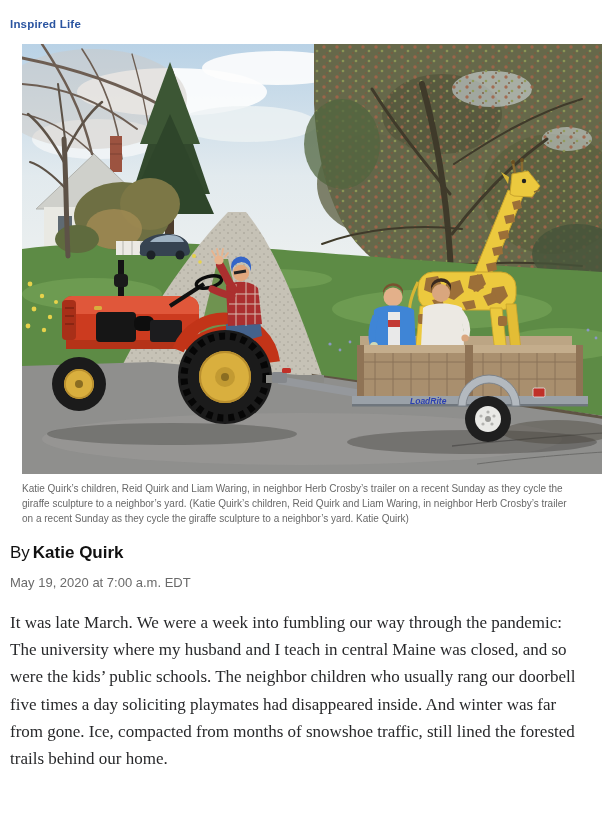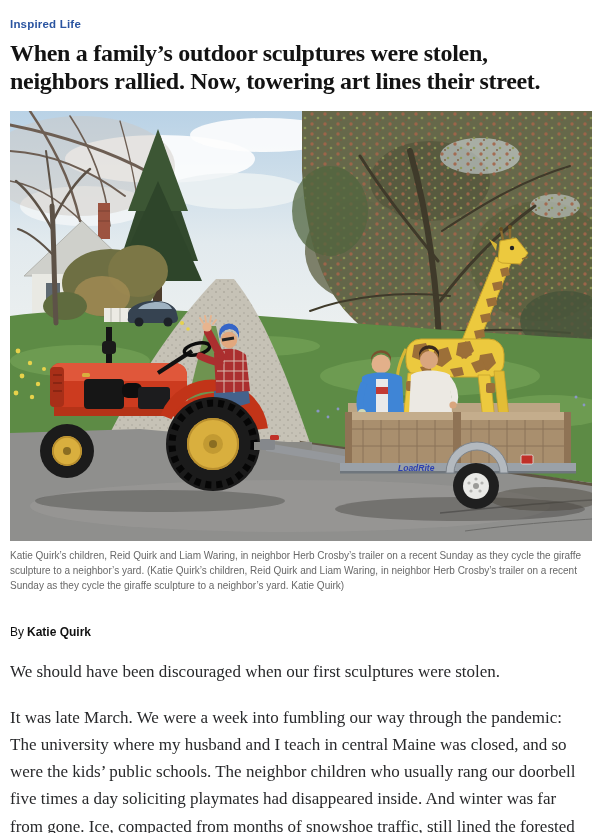--- a/index.html
+++ b/index.html
@@ -25,7 +25,6 @@
 
   <a class="kicker" style="color: rgb(42, 84, 160);">Inspired Life</a>
 
-  <h1 class="headline">When a family’s outdoor sculptures were stolen, neighbors rallied. Now, towering art lines their street.</h1>
 
   <figure>
     <svg class="photo-svg" viewBox="0 0 582 430">

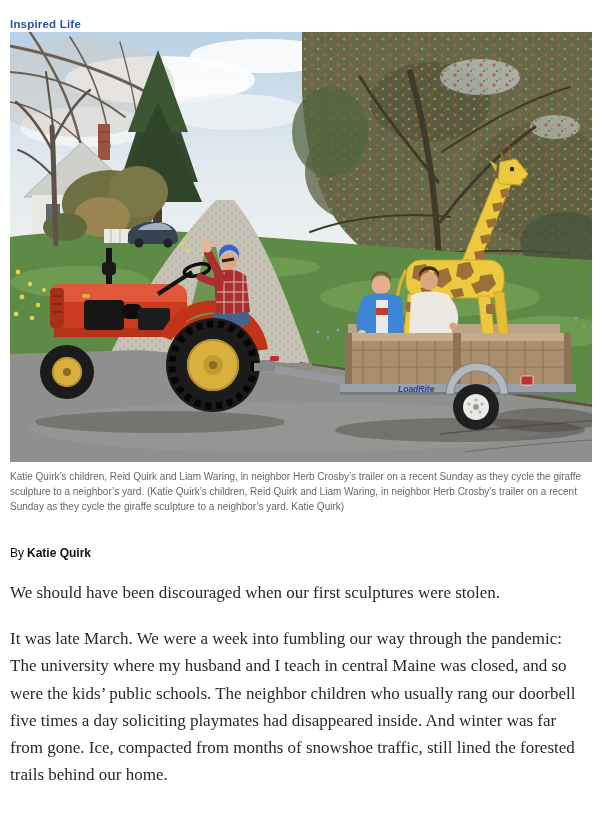--- a/index.html
+++ b/index.html
@@ -9,7 +9,7 @@
           color:#2a54a0;margin-top:16px;letter-spacing:.2px;text-decoration:none;display:inline-block;}
   h1.headline{font-family:"Liberation Serif",serif;font-weight:700;font-size:24px;
           line-height:1.18;letter-spacing:-0.3px;color:#131313;margin:7px 0 15px 0;}
-  figure{margin:0;}
+  figure{margin:12px;}
   .photo-svg{display:block;width:582px;height:430px;background:#dfe7ec;}
   figcaption{font-family:"Liberation Sans",sans-serif;font-size:10px;line-height:1.5;
           color:#686868;margin-top:7px;}

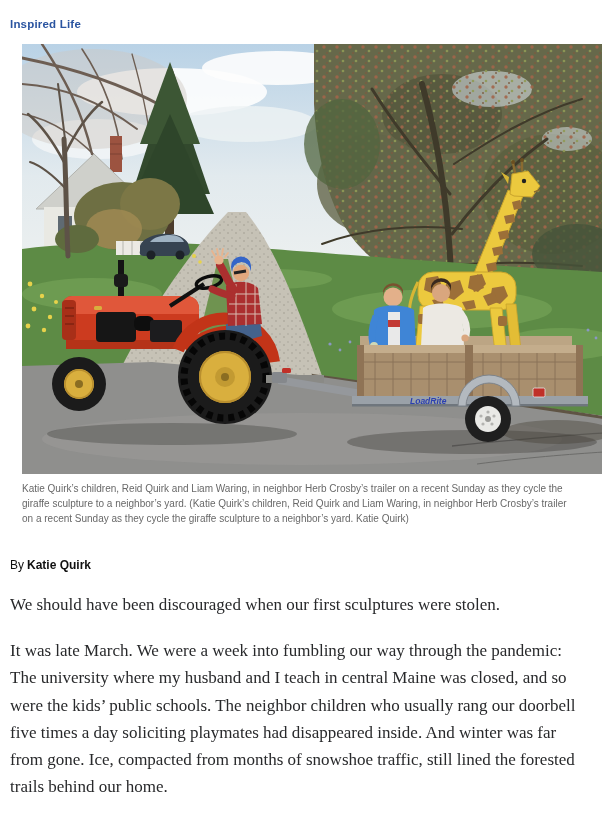--- a/index.html
+++ b/index.html
@@ -13,7 +13,7 @@
   .photo-svg{display:block;width:582px;height:430px;background:#dfe7ec;}
   figcaption{font-family:"Liberation Sans",sans-serif;font-size:10px;line-height:1.5;
           color:#686868;margin-top:7px;}
-  .byline{font-family:"Liberation Sans",sans-serif;font-size:12px;color:#111;margin-top:32px;}
+  .byline{font-family:"Liberation Sans",sans-serif;font-size:17px;color:#111;margin-top:17px;}
   .byline .author{font-weight:bold;color:#111;text-decoration:none;margin-left:3px;}
   .dateline{font-family:"Liberation Sans",sans-serif;font-size:13px;color:#6a6a6a;margin-top:12px;}
   .article p{font-size:17px;line-height:1.6;color:#28292b;margin:19px 0;}

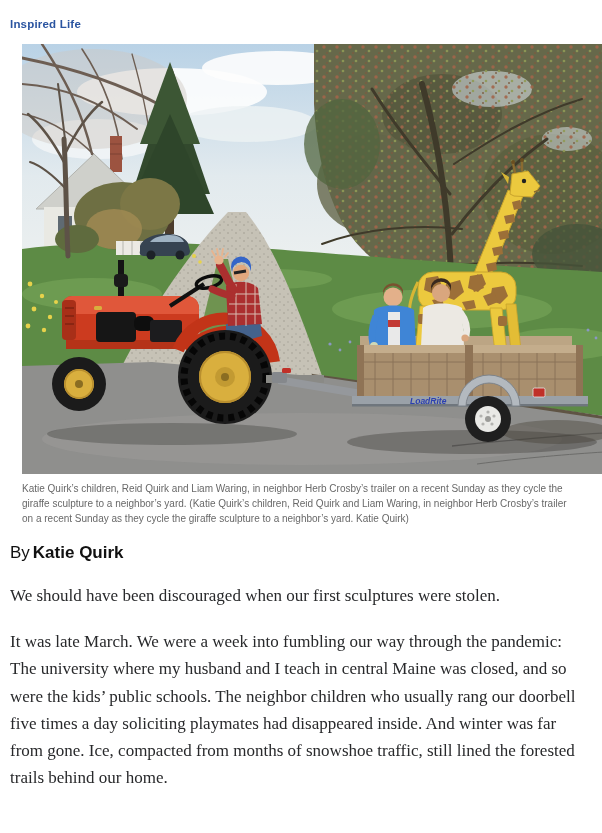--- a/index.html
+++ b/index.html
@@ -346,6 +346,7 @@
     <span>By</span><a class="author" href="#">Katie Quirk</a>
   </div>
 
+  <div class="dateline">May 19, 2020 at 7:00 a.m. EDT</div>
 
   <div class="article">
     <p>We should have been discouraged when our first sculptures were stolen.</p>

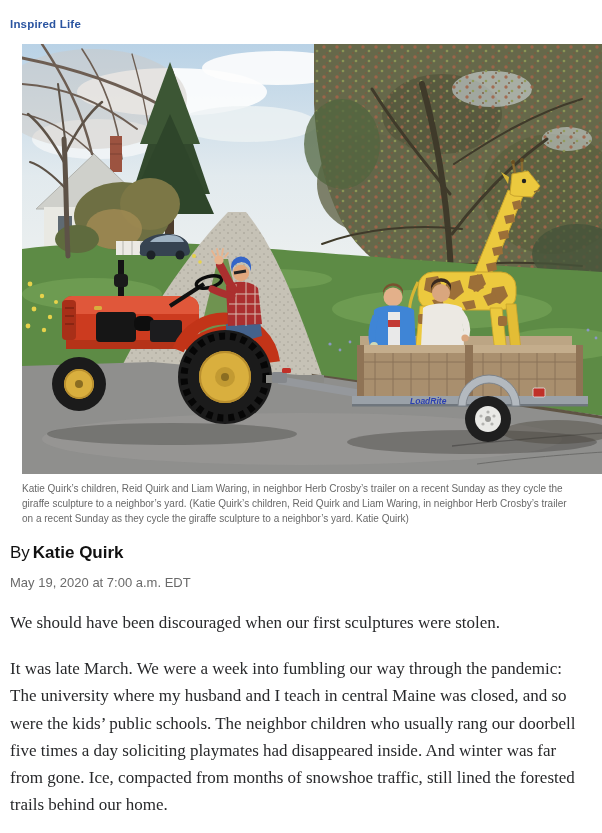--- a/index.html
+++ b/index.html
@@ -349,7 +349,6 @@
   <div class="dateline">May 19, 2020 at 7:00 a.m. EDT</div>
 
   <div class="article">
-    <p>We should have been discouraged when our first sculptures were stolen.</p>
     <p>It was late March. We were a week into fumbling our way through the pandemic: The university where my husband and I teach in central Maine was closed, and so were the kids’ public schools. The neighbor children who usually rang our doorbell five times a day soliciting playmates had disappeared inside. And winter was far from gone. Ice, compacted from months of snowshoe traffic, still lined the forested trails behind our home.</p>
   </div>
 

